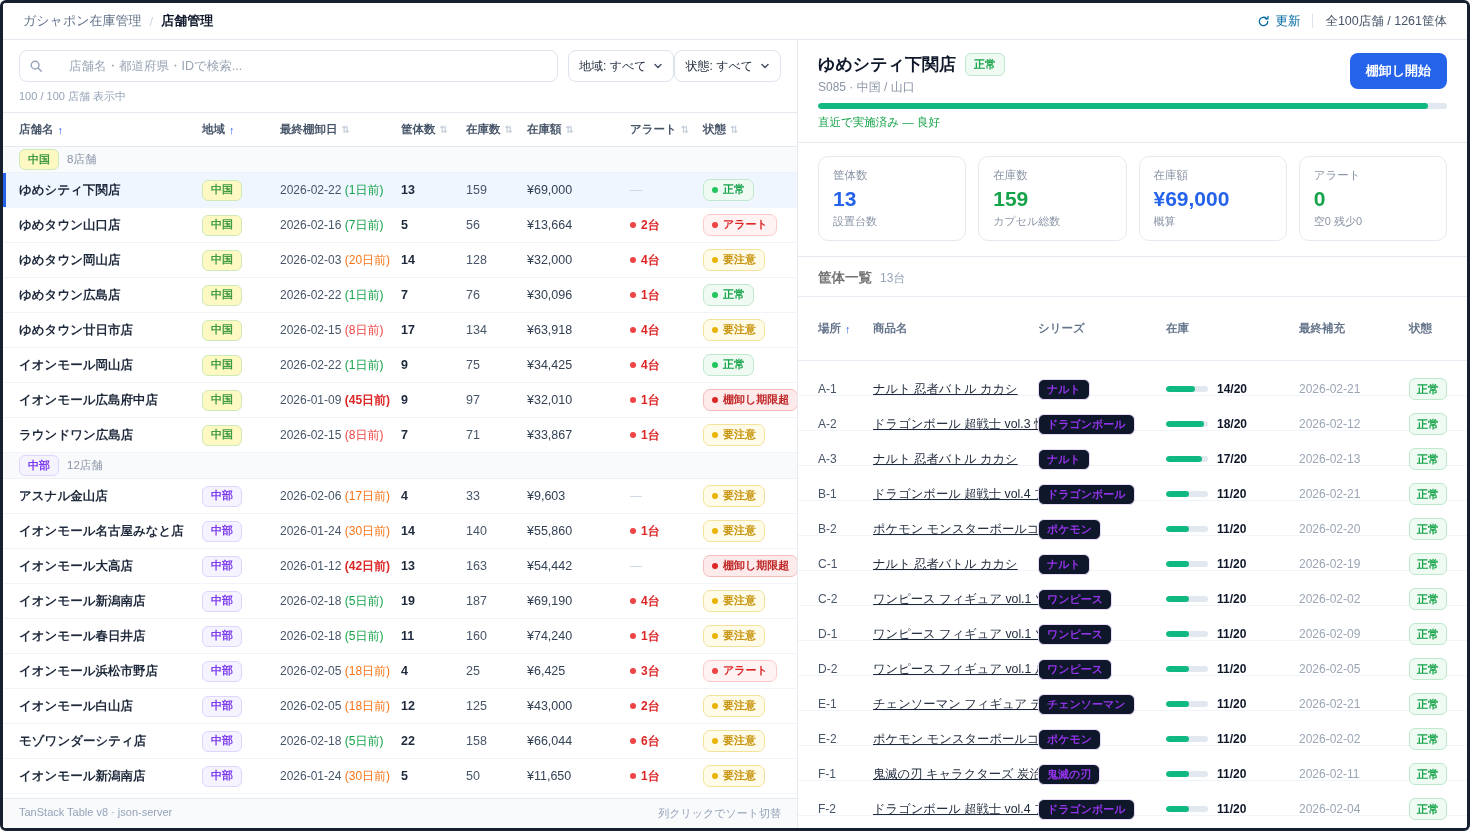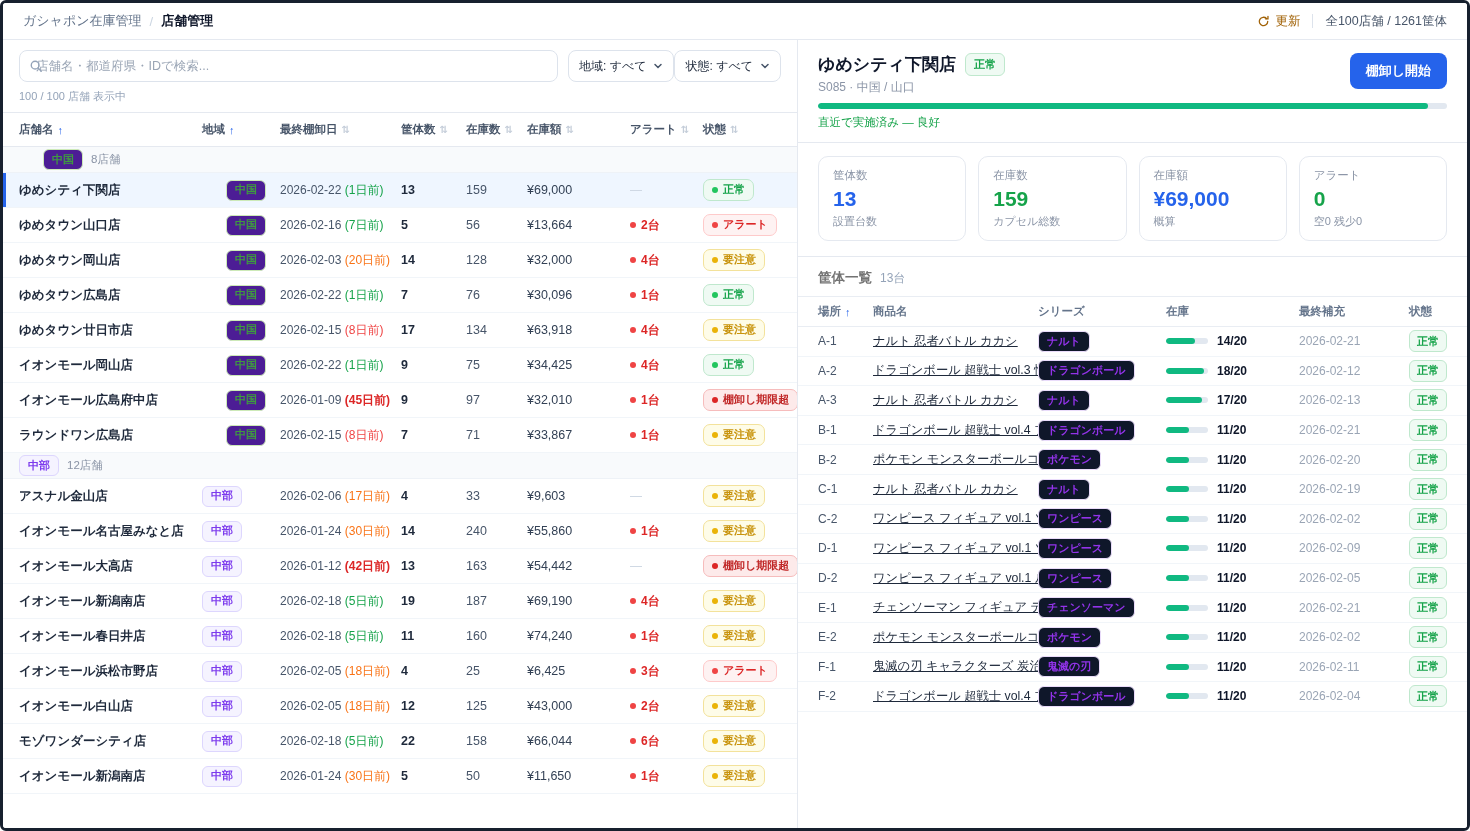--- a/index.html
+++ b/index.html
@@ -26,7 +26,7 @@
   .bc-cur { color:#0f172a; font-weight:700; }
   .topbar-right { display:flex; align-items:center; gap:12px; }
   .refresh { display:flex; align-items:center; gap:5px; background:none; border:none;
-    color:#a16207; font-size:12.5px; cursor:pointer; font-family:inherit; }
+    color:#0369a1; font-size:12.5px; cursor:pointer; font-family:inherit; }
   .refresh svg { width:13px; height:13px; }
   .vdiv { width:1px; height:14px; background:#dde3ec; }
   .totals { color:#475569; font-size:12.5px; }

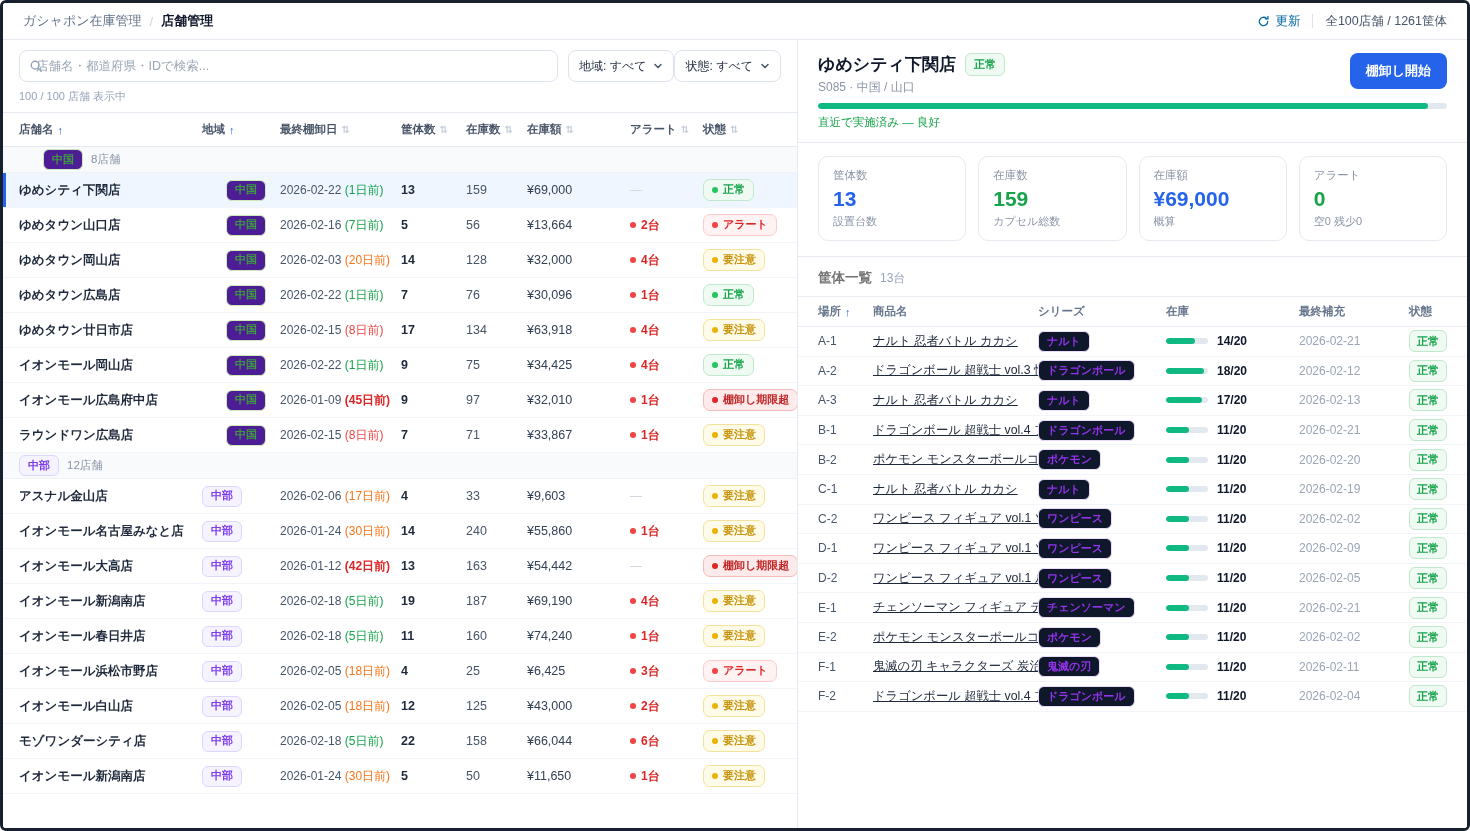--- a/index.html
+++ b/index.html
@@ -39,7 +39,7 @@
   .searchbox { flex:1; position:relative; }
   .searchbox svg { position:absolute; left:10px; top:9px; width:14px; height:14px; color:#94a3b8; }
   .searchbox input { width:100%; height:32px; border:1px solid #dde3ec; border-radius:8px;
-    padding:0 12px 0 16px; font-size:12.5px; color:#334155; outline:none; font-family:inherit; background:#fff; }
+    padding:0 12px 0 49px; font-size:12.5px; color:#334155; outline:none; font-family:inherit; background:#fff; }
   .searchbox input::placeholder { color:#9aa5b5; }
   .filters { display:flex; flex:none; }
   .select { height:32px; display:flex; align-items:center; gap:7px; border:1px solid #dde3ec;

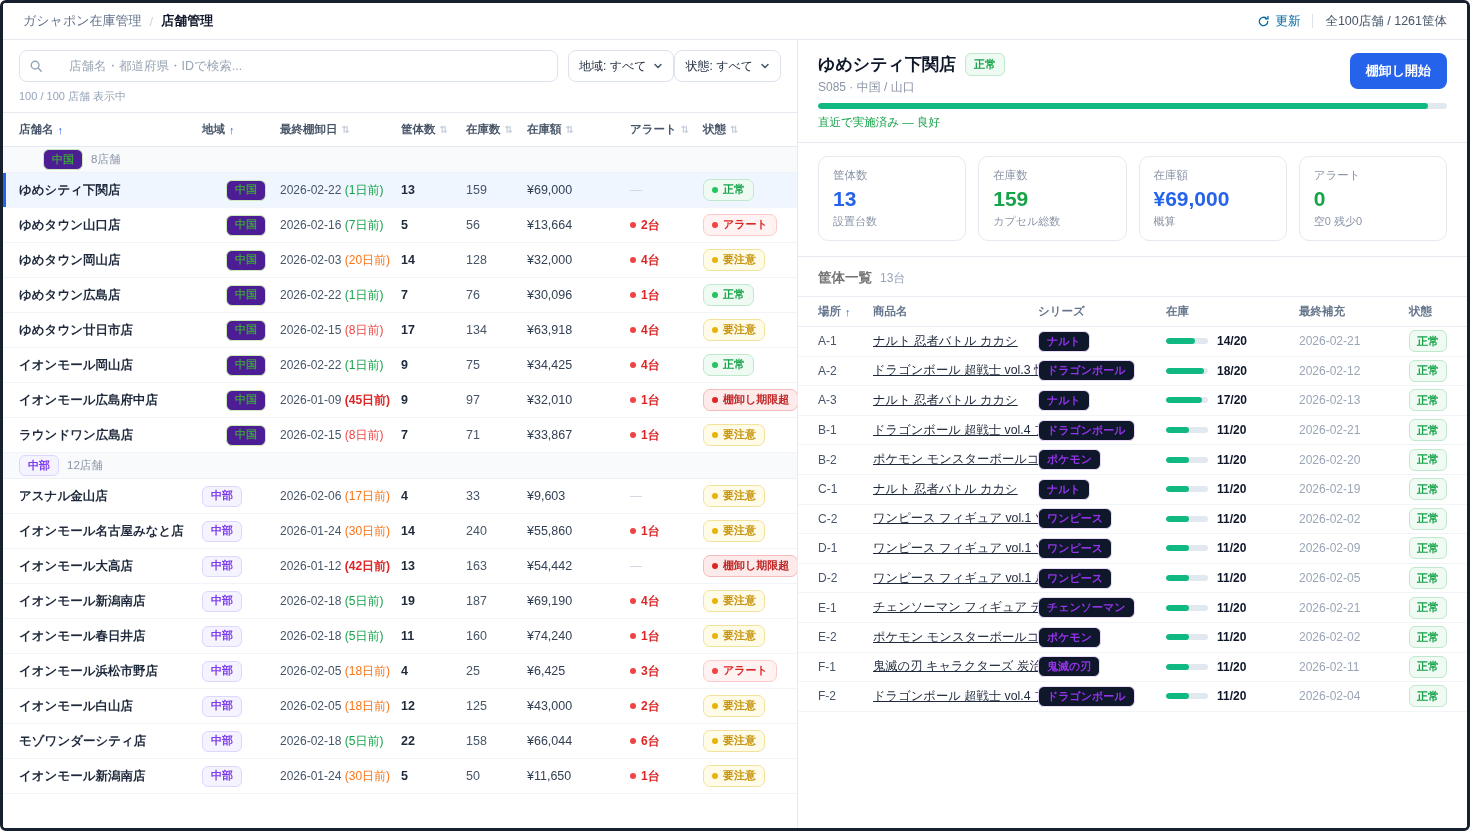--- a/index.html
+++ b/index.html
@@ -74,7 +74,7 @@
   .dot { width:6px; height:6px; border-radius:50%; display:inline-block; flex:none; }
 
   .rbadge { display:inline-block; border-radius:6px; padding:2.5px 8px; font-size:11px; font-weight:600; border:1px solid; line-height:1.25; }
-  .region-green  { background:#4c1d95; border-color:#cdeab8; color:#3f9b3f;margin-left:24px; }
+  .region-green  { background:#fef9c3; border-color:#cdeab8; color:#3f9b3f; }
   .region-purple { background:#f5f3ff; border-color:#ddd6fe; color:#7c3aed; }
 
   .sbadge { display:inline-flex; align-items:center; gap:5px; border:1px solid; border-radius:7px;

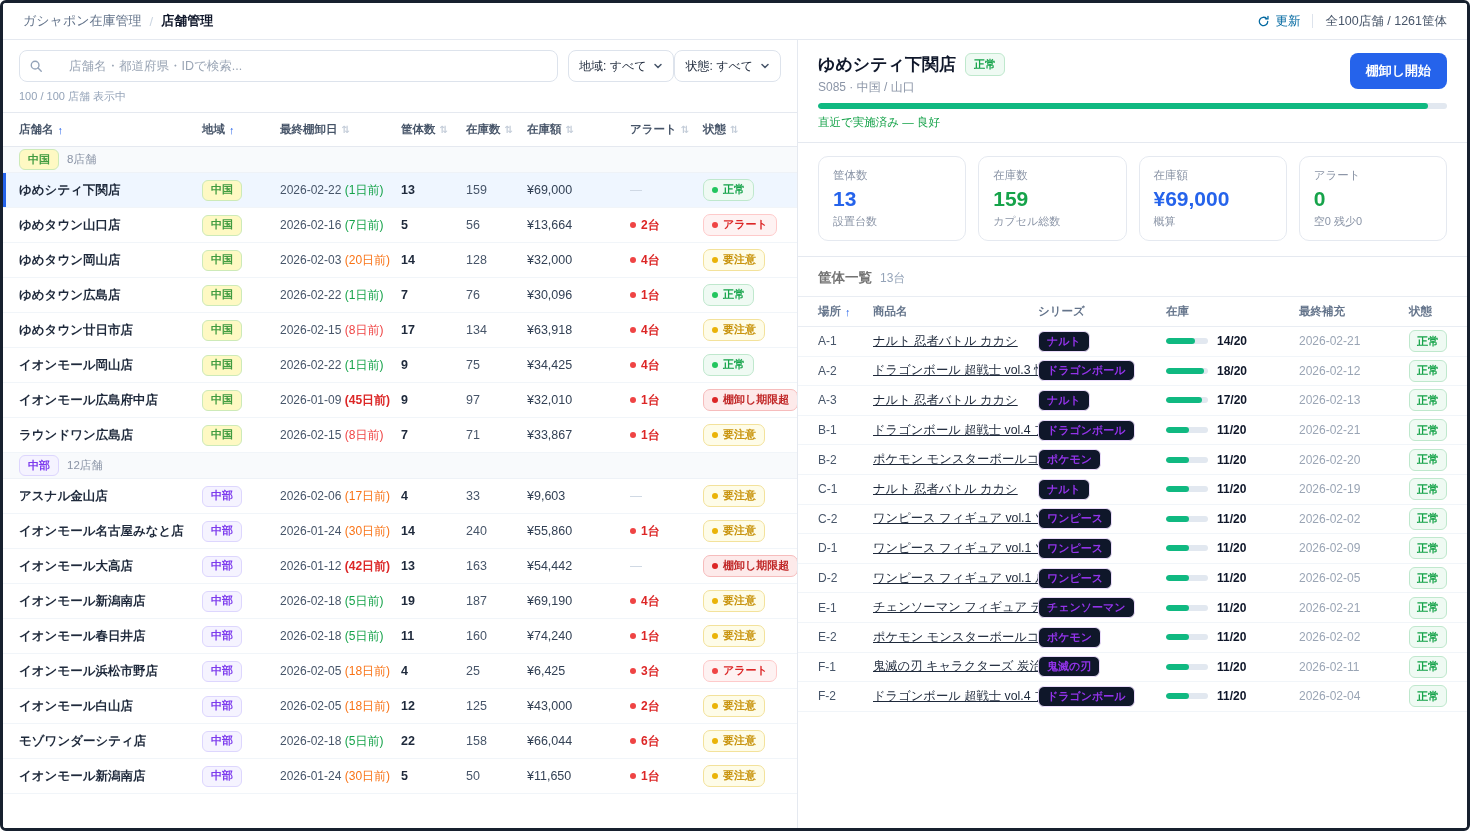--- a/index.html
+++ b/index.html
@@ -119,7 +119,7 @@
   .msec-title { display:flex; align-items:baseline; gap:8px; padding:12px 20px 9px; flex:none; }
   .mtitle { font-size:13.5px; font-weight:800; color:#737373; }
   .mcount { font-size:12px; color:#94a3b8; }
-  .mgrid { display:grid; grid-template-columns:55px 165px 128px 133px 110px 1fr; padding:0 20px; }
+  .mgrid { display:grid; grid-template-columns:55px 165px 128px 133px 110px 1fr; padding:17px 20px; }
   .mthead { border-top:1px solid #e9edf3; border-bottom:1px solid #e9edf3; flex:none; }
   .mthead .hc { font-size:11.5px; font-weight:600; color:#64748b; padding:7px 6px 7px 0;
     display:flex; align-items:center; gap:4px; cursor:pointer; white-space:nowrap; }

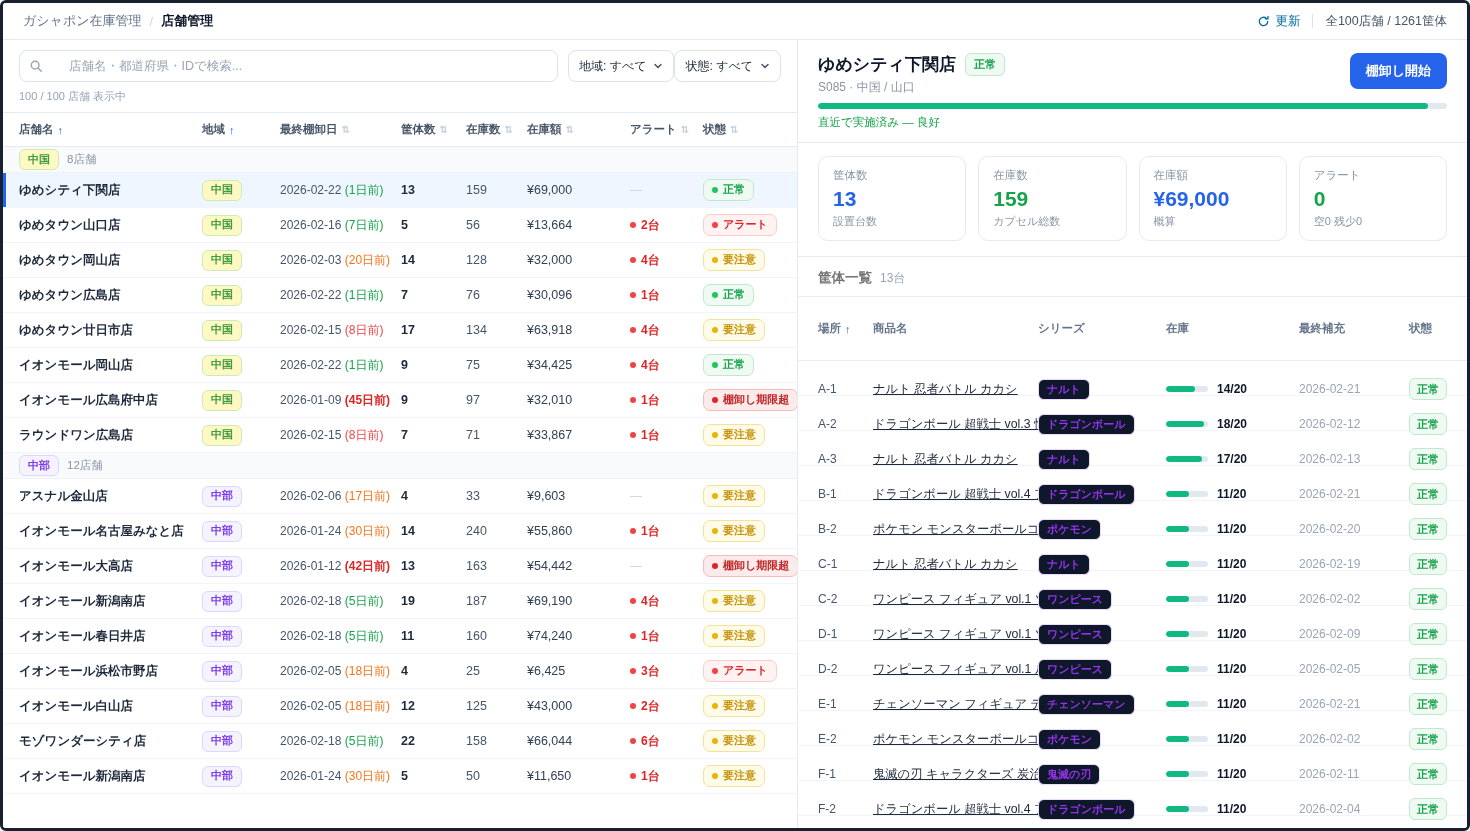--- a/index.html
+++ b/index.html
@@ -374,7 +374,7 @@
             <div><span class="rbadge region-purple">中部</span></div>
             <div class="c-date"><span>2026-01-24 </span><span class="age-orange">(30日前)</span></div>
             <div class="c-mach">14</div>
-            <div class="c-stk">240</div>
+            <div class="c-stk">140</div>
             <div class="c-val">¥55,860</div>
             <div class="c-alert">
               <span class="dot" style="background: rgb(239, 68, 68);"></span>

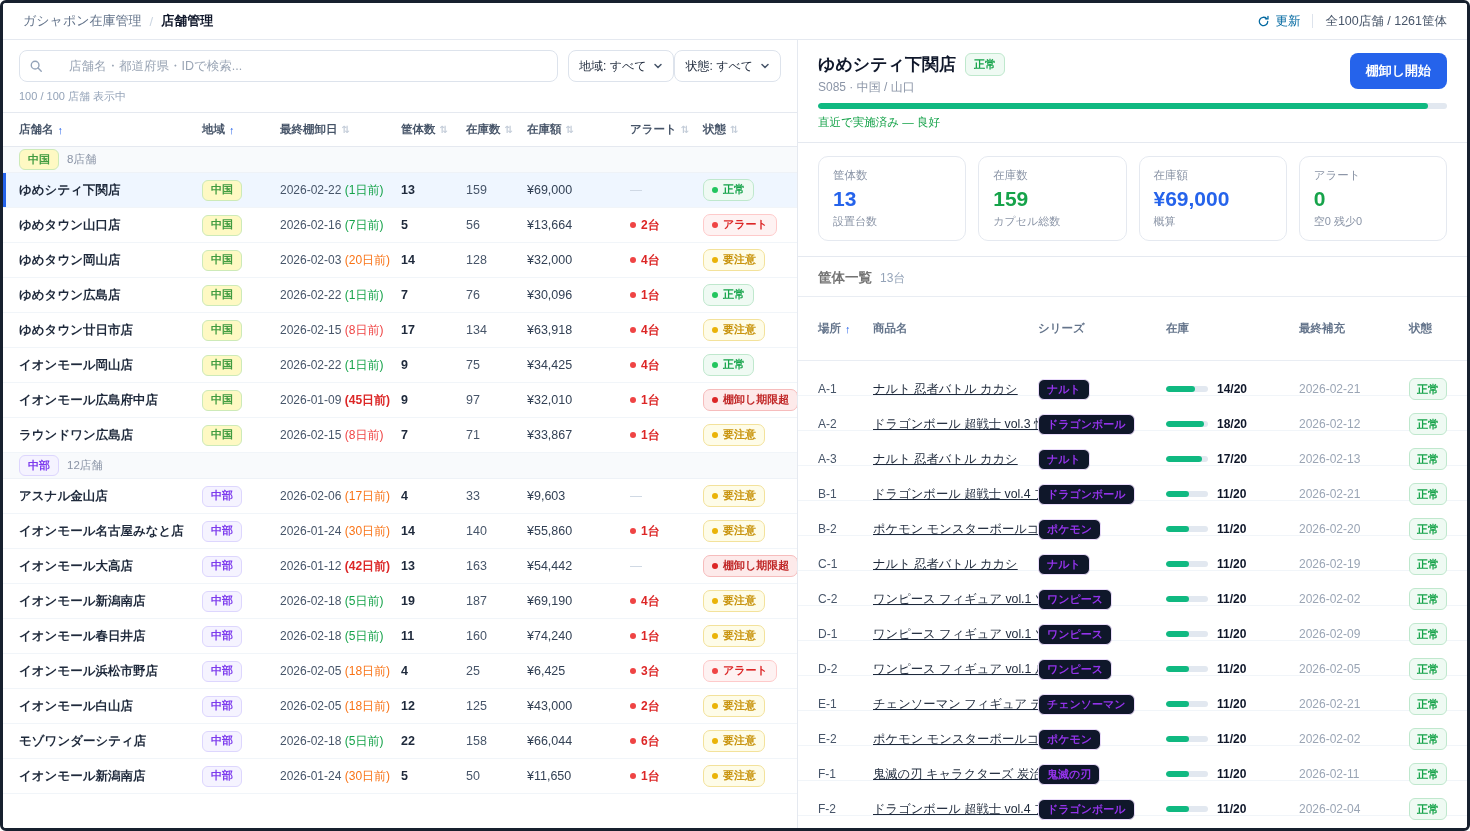--- a/index.html
+++ b/index.html
@@ -496,6 +496,10 @@
           </div>
           <div class="srow sgrid"></div>
         </div>
+      <div class="lfooter">
+        <span>TanStack Table v8 · json-server</span>
+        <span>列クリックでソート切替</span>
+      </div>
     </section>
 
     <section class="right">

